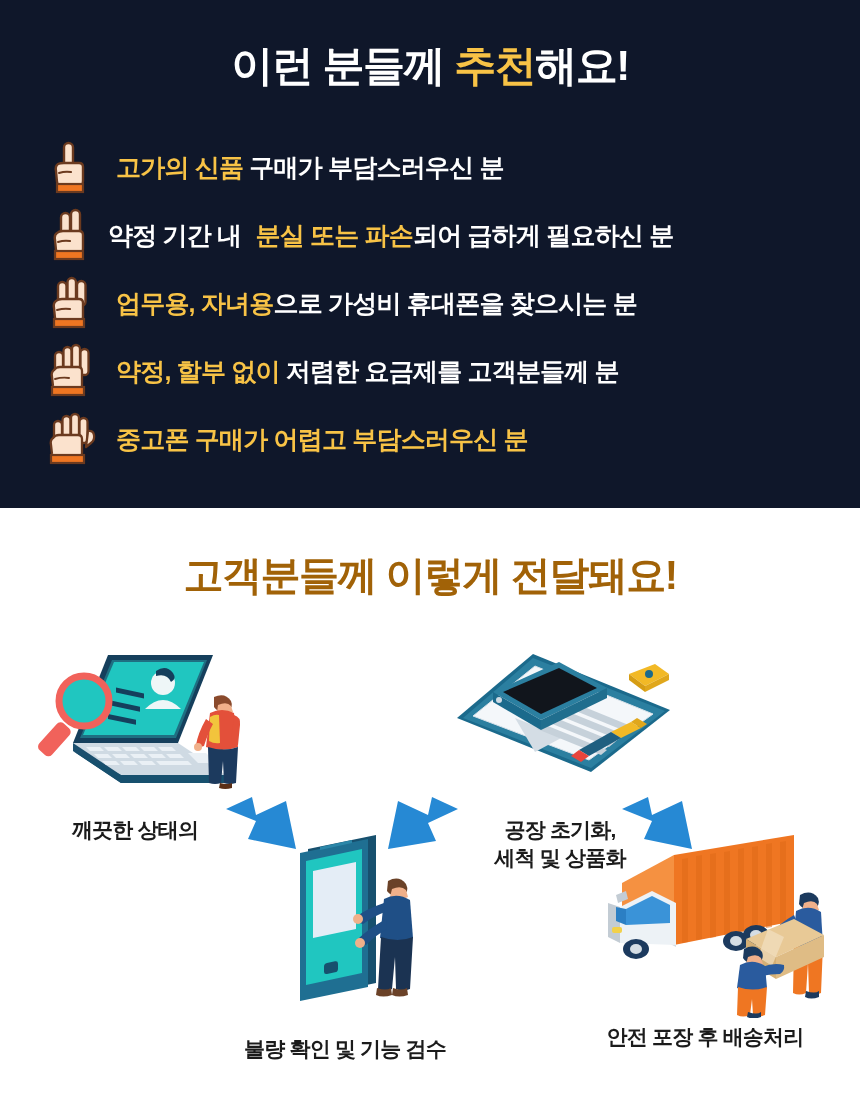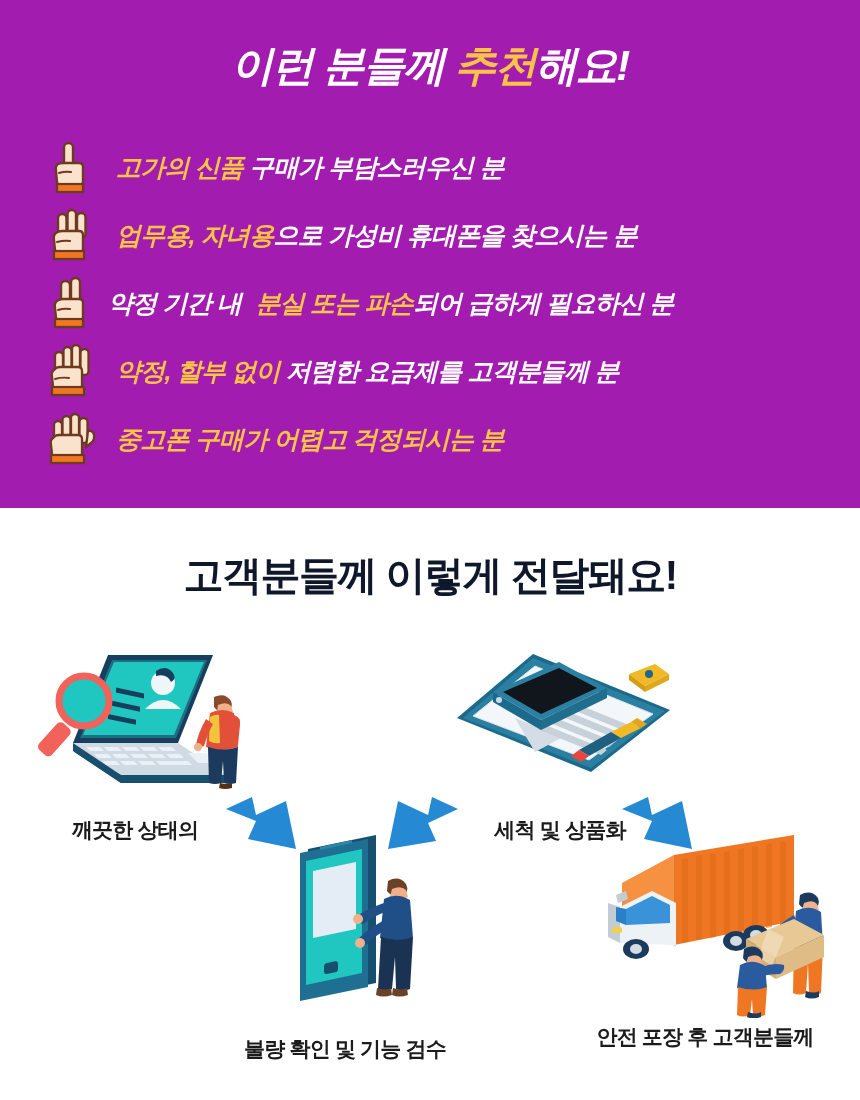--- a/index.html
+++ b/index.html
@@ -18,8 +18,7 @@
     position: absolute;
     left: 0; top: 0;
     width: 860px; height: 508px;
-    background: #a21caf;
-    font-style: italic;
+    background: #0f172a;
   }
   .headline {
     position: absolute;

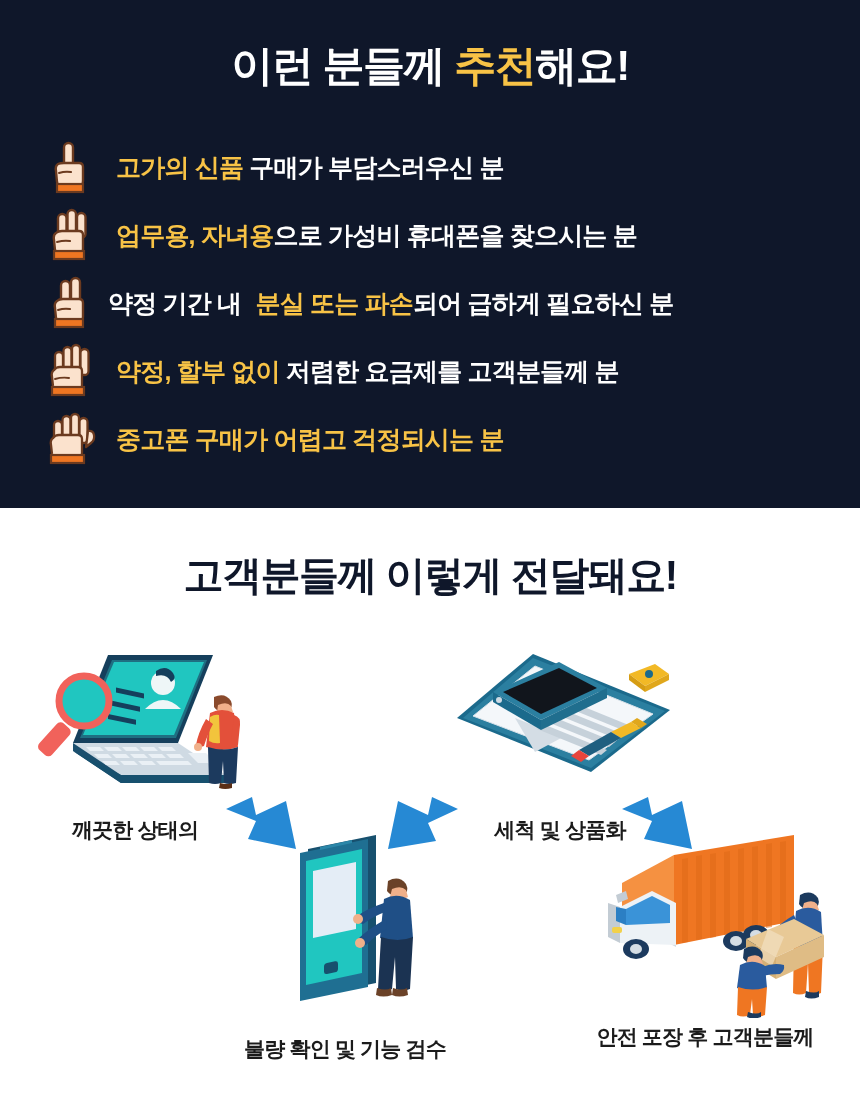--- a/index.html
+++ b/index.html
@@ -133,6 +133,23 @@
         <span class="hand-slot">
           <svg viewBox="0 0 50 60">
             <g stroke="#6b3a1f" stroke-width="2.4" stroke-linejoin="round" stroke-linecap="round">
+              <rect x="13" y="8" width="9" height="25" rx="4.5" fill="#fbe2cd"></rect>
+              <rect x="23" y="5" width="9" height="28" rx="4.5" fill="#fbe2cd"></rect>
+              <path d="M9 28 q-3 2 -2 7 l1 10 q1 7 8 7 h11 q8 0 8 -8 v-14 q0 -4 -4 -4 h-16 q-4 0 -6 2 z" fill="#fbe2cd"></path>
+              <path d="M10 37 q6 -2 12 -1" fill="none" stroke-width="2"></path>
+            </g>
+            <rect x="7" y="46" width="28" height="8" fill="#ef7622" stroke="#6b3a1f" stroke-width="2.2"></rect>
+          </svg>
+        </span>
+        <span class="bullet-text">
+          <span>약정 기간 내 </span><span class="y">분실 또는 파손</span><span>되어 급하게 필요하신 분</span>
+        </span>
+      </li>
+
+      <li class="bullet-row">
+        <span class="hand-slot">
+          <svg viewBox="0 0 50 60">
+            <g stroke="#6b3a1f" stroke-width="2.4" stroke-linejoin="round" stroke-linecap="round">
               <rect x="10" y="9" width="8.5" height="24" rx="4.2" fill="#fbe2cd"></rect>
               <rect x="19.5" y="5" width="8.5" height="28" rx="4.2" fill="#fbe2cd"></rect>
               <rect x="29" y="8" width="8.5" height="25" rx="4.2" fill="#fbe2cd"></rect>
@@ -144,23 +161,6 @@
         </span>
         <span class="bullet-text">
           <span class="y">업무용, 자녀용</span><span>으로 가성비 휴대폰을 찾으시는 분</span>
-        </span>
-      </li>
-
-      <li class="bullet-row">
-        <span class="hand-slot">
-          <svg viewBox="0 0 50 60">
-            <g stroke="#6b3a1f" stroke-width="2.4" stroke-linejoin="round" stroke-linecap="round">
-              <rect x="13" y="8" width="9" height="25" rx="4.5" fill="#fbe2cd"></rect>
-              <rect x="23" y="5" width="9" height="28" rx="4.5" fill="#fbe2cd"></rect>
-              <path d="M9 28 q-3 2 -2 7 l1 10 q1 7 8 7 h11 q8 0 8 -8 v-14 q0 -4 -4 -4 h-16 q-4 0 -6 2 z" fill="#fbe2cd"></path>
-              <path d="M10 37 q6 -2 12 -1" fill="none" stroke-width="2"></path>
-            </g>
-            <rect x="7" y="46" width="28" height="8" fill="#ef7622" stroke="#6b3a1f" stroke-width="2.2"></rect>
-          </svg>
-        </span>
-        <span class="bullet-text">
-          <span>약정 기간 내 </span><span class="y">분실 또는 파손</span><span>되어 급하게 필요하신 분</span>
         </span>
       </li>
 

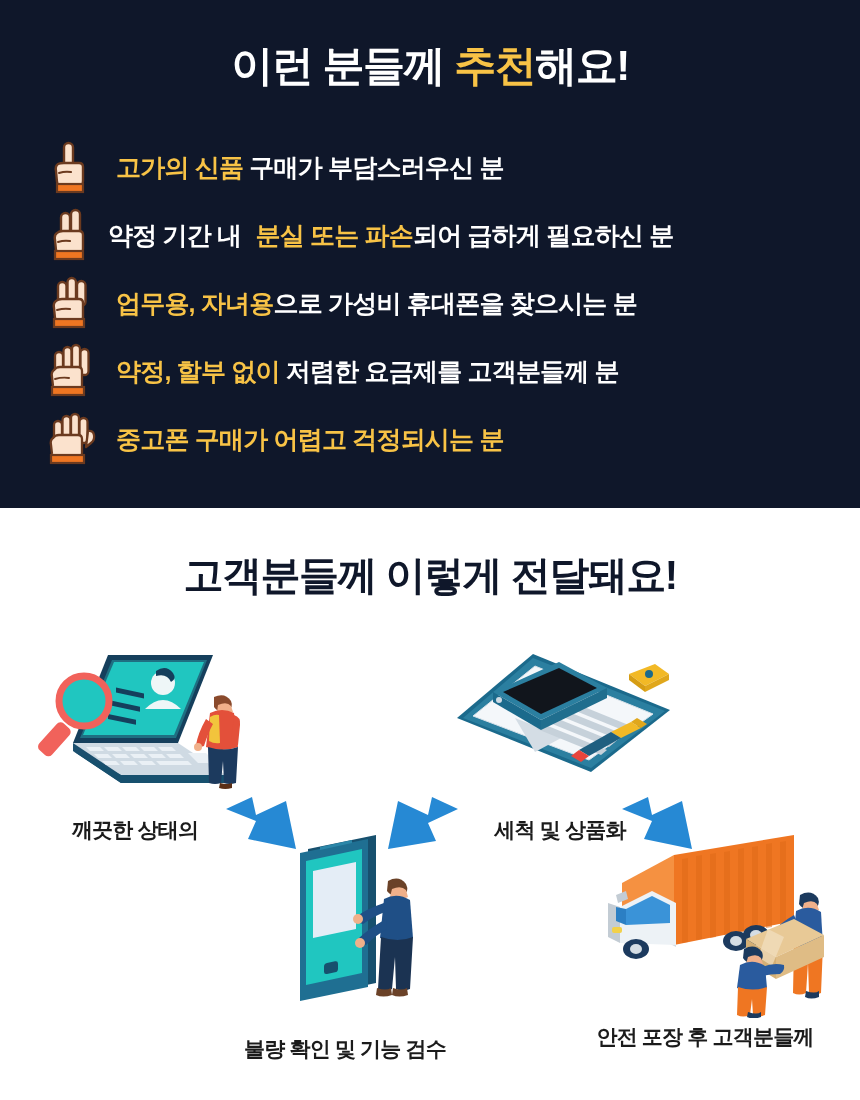--- a/index.html
+++ b/index.html
@@ -198,7 +198,7 @@
           </svg>
         </span>
         <span class="bullet-text">
-          <span class="y">중고폰 구매가 어렵고 걱정되시는 분</span>
+          <span class="y">중고폰 구매가 어렵고 부담스러우신 분</span>
         </span>
       </li>
 

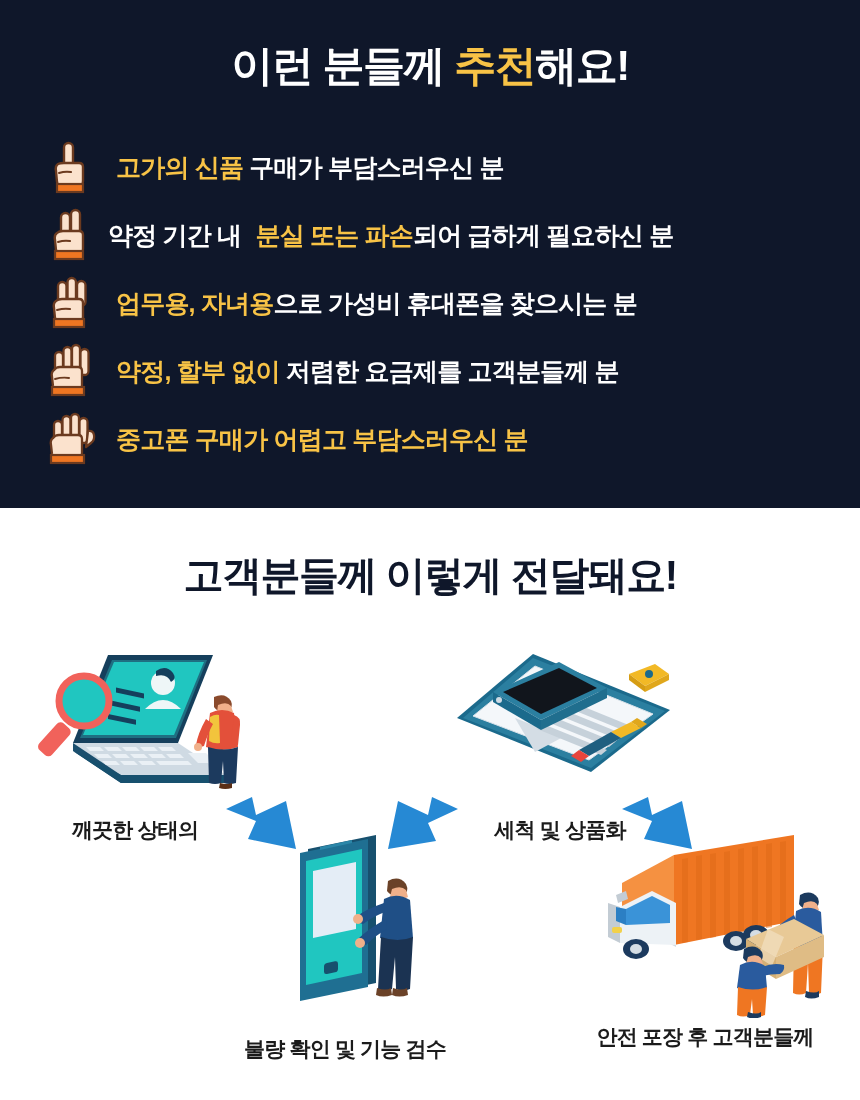--- a/index.html
+++ b/index.html
@@ -77,7 +77,7 @@
     font-size: 40px;
     font-weight: 900;
     letter-spacing: -1.5px;
-    color: #0f172a;
+    color: #a16207;
     white-space: nowrap;
   }
 

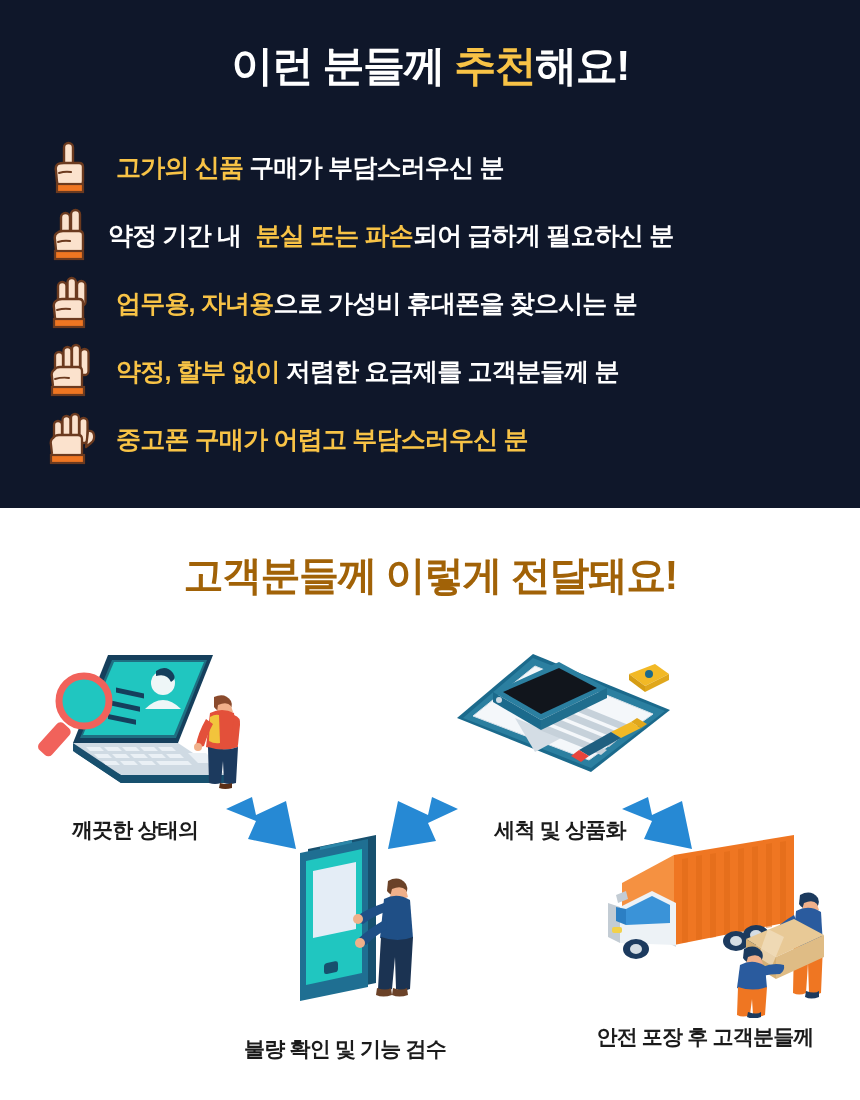--- a/index.html
+++ b/index.html
@@ -351,6 +351,7 @@
         </svg>
       </div>
       <div class="caption" style="left:420px; top:308px; width:280px;">
+        <div>공장 초기화,</div>
         <div>세척 및 상품화</div>
       </div>
 

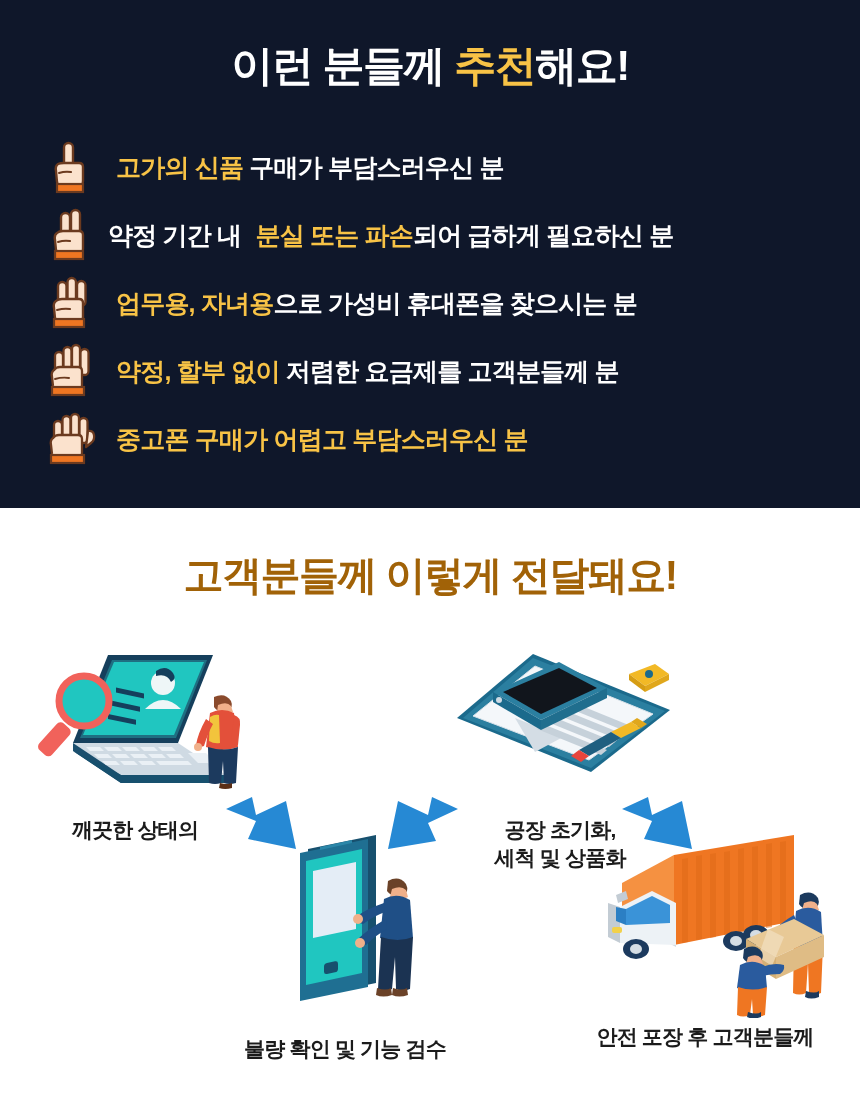--- a/index.html
+++ b/index.html
@@ -420,7 +420,7 @@
         </svg>
       </div>
       <div class="caption" style="left:555px; top:515px; width:300px;">
-        <div>안전 포장 후 고객분들께</div>
+        <div>안전 포장 후 배송처리</div>
       </div>
 
     </div>

